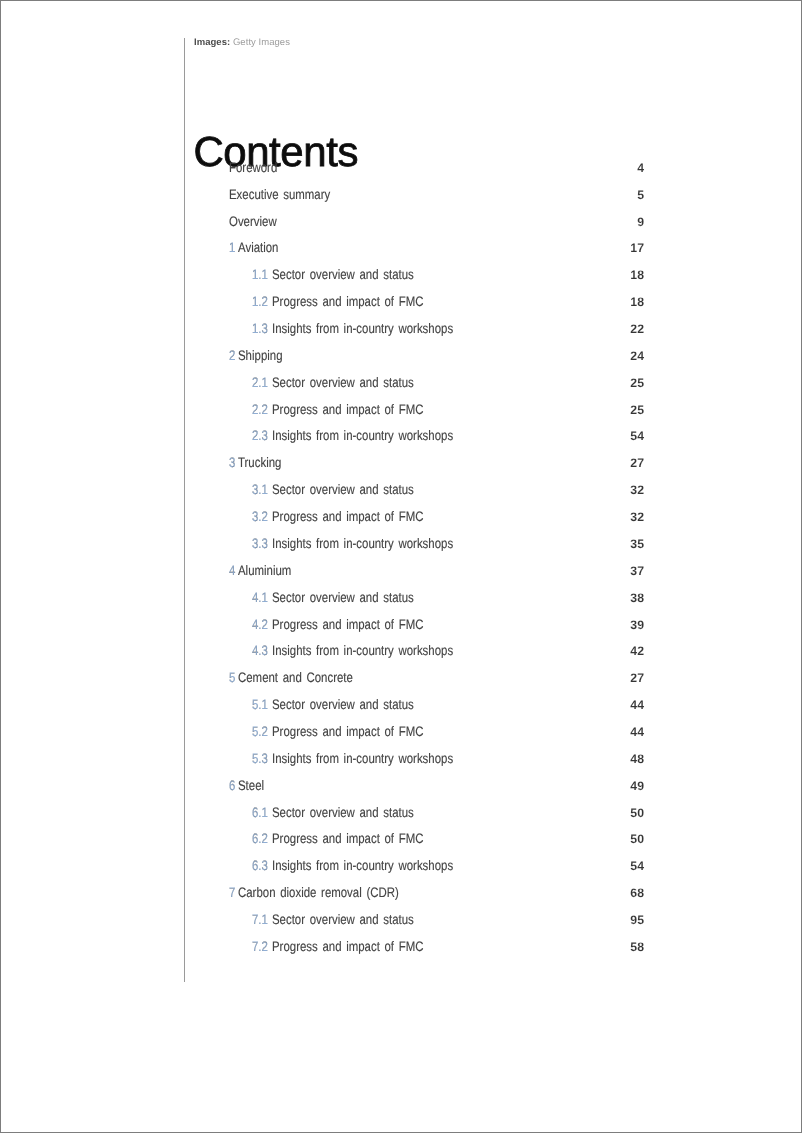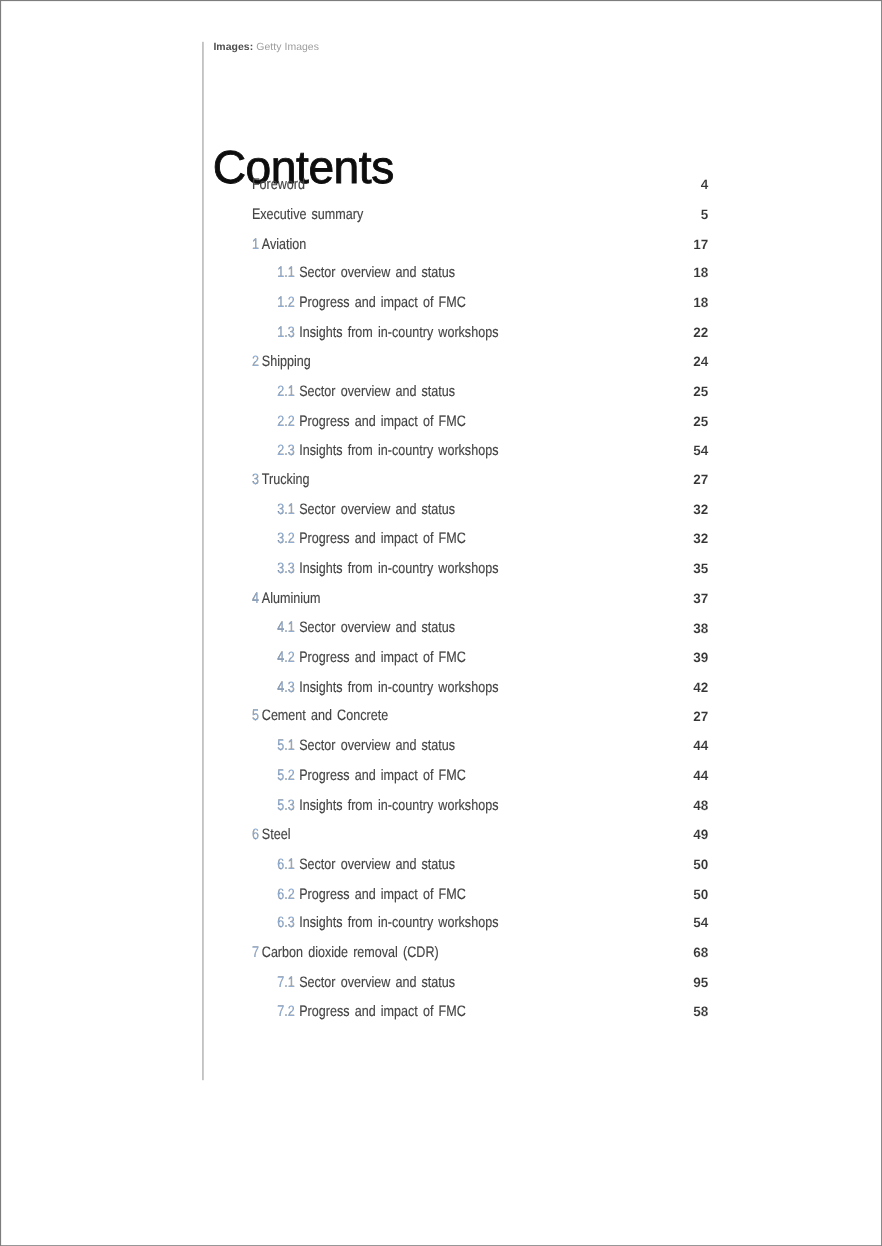--- a/index.html
+++ b/index.html
@@ -121,6 +121,10 @@
         <span class="txt">Executive summary</span>
         <span class="page">5</span>
       </div>
+      <div class="row lvl1 nonum">
+        <span class="txt">Overview</span>
+        <span class="page">9</span>
+      </div>
       <div class="row lvl1">
         <span class="num">1</span>
         <span class="txt">Aviation</span>

